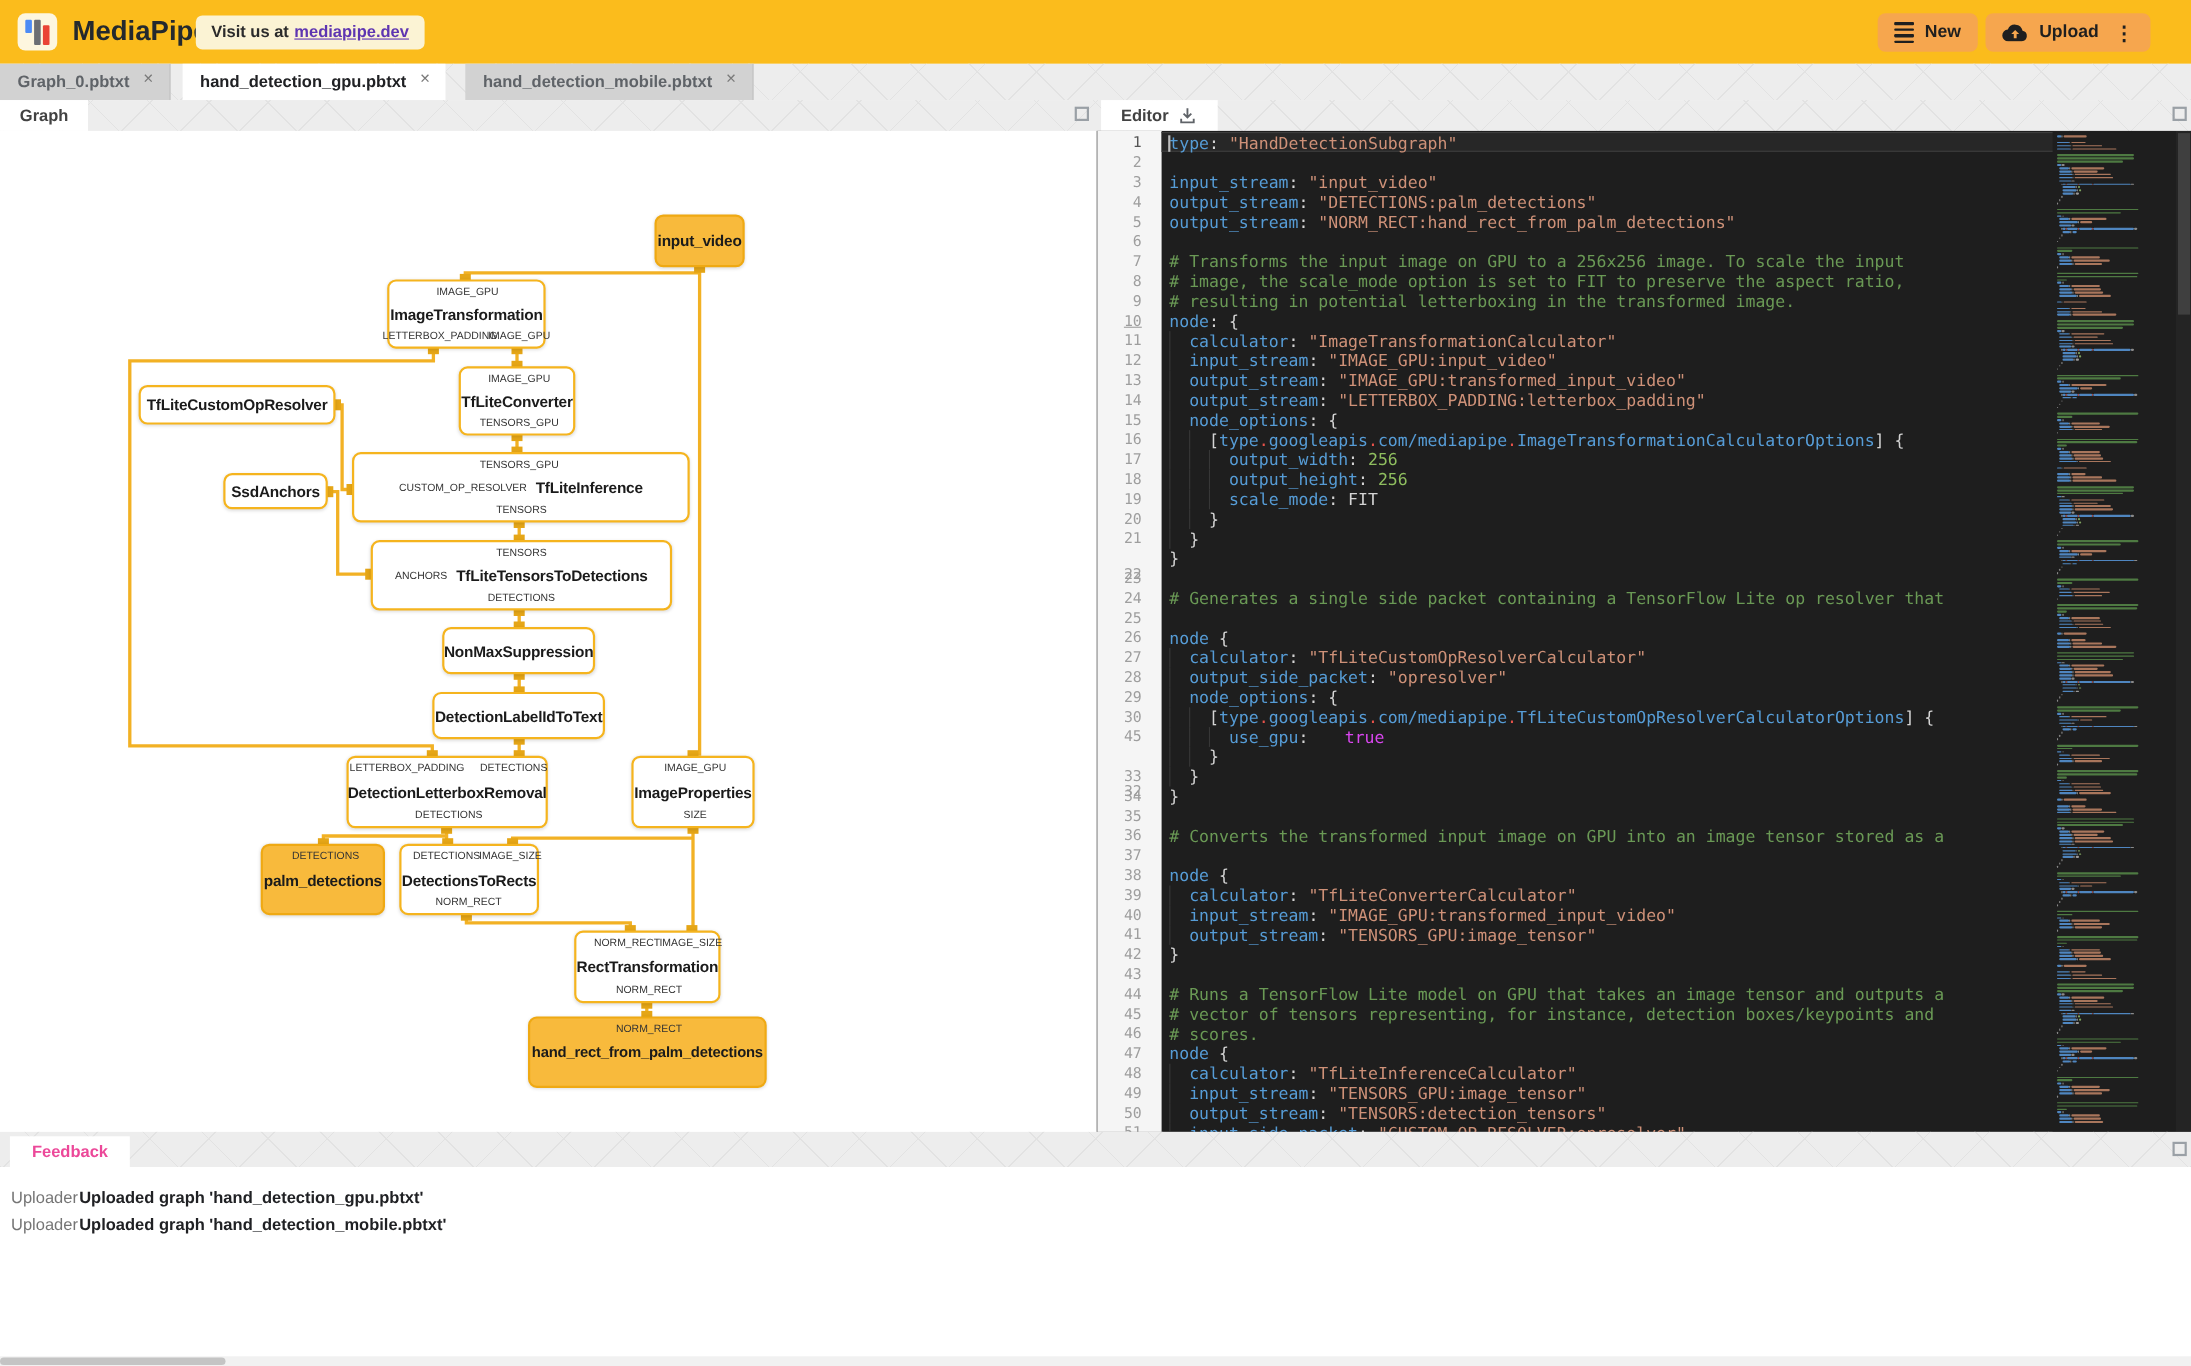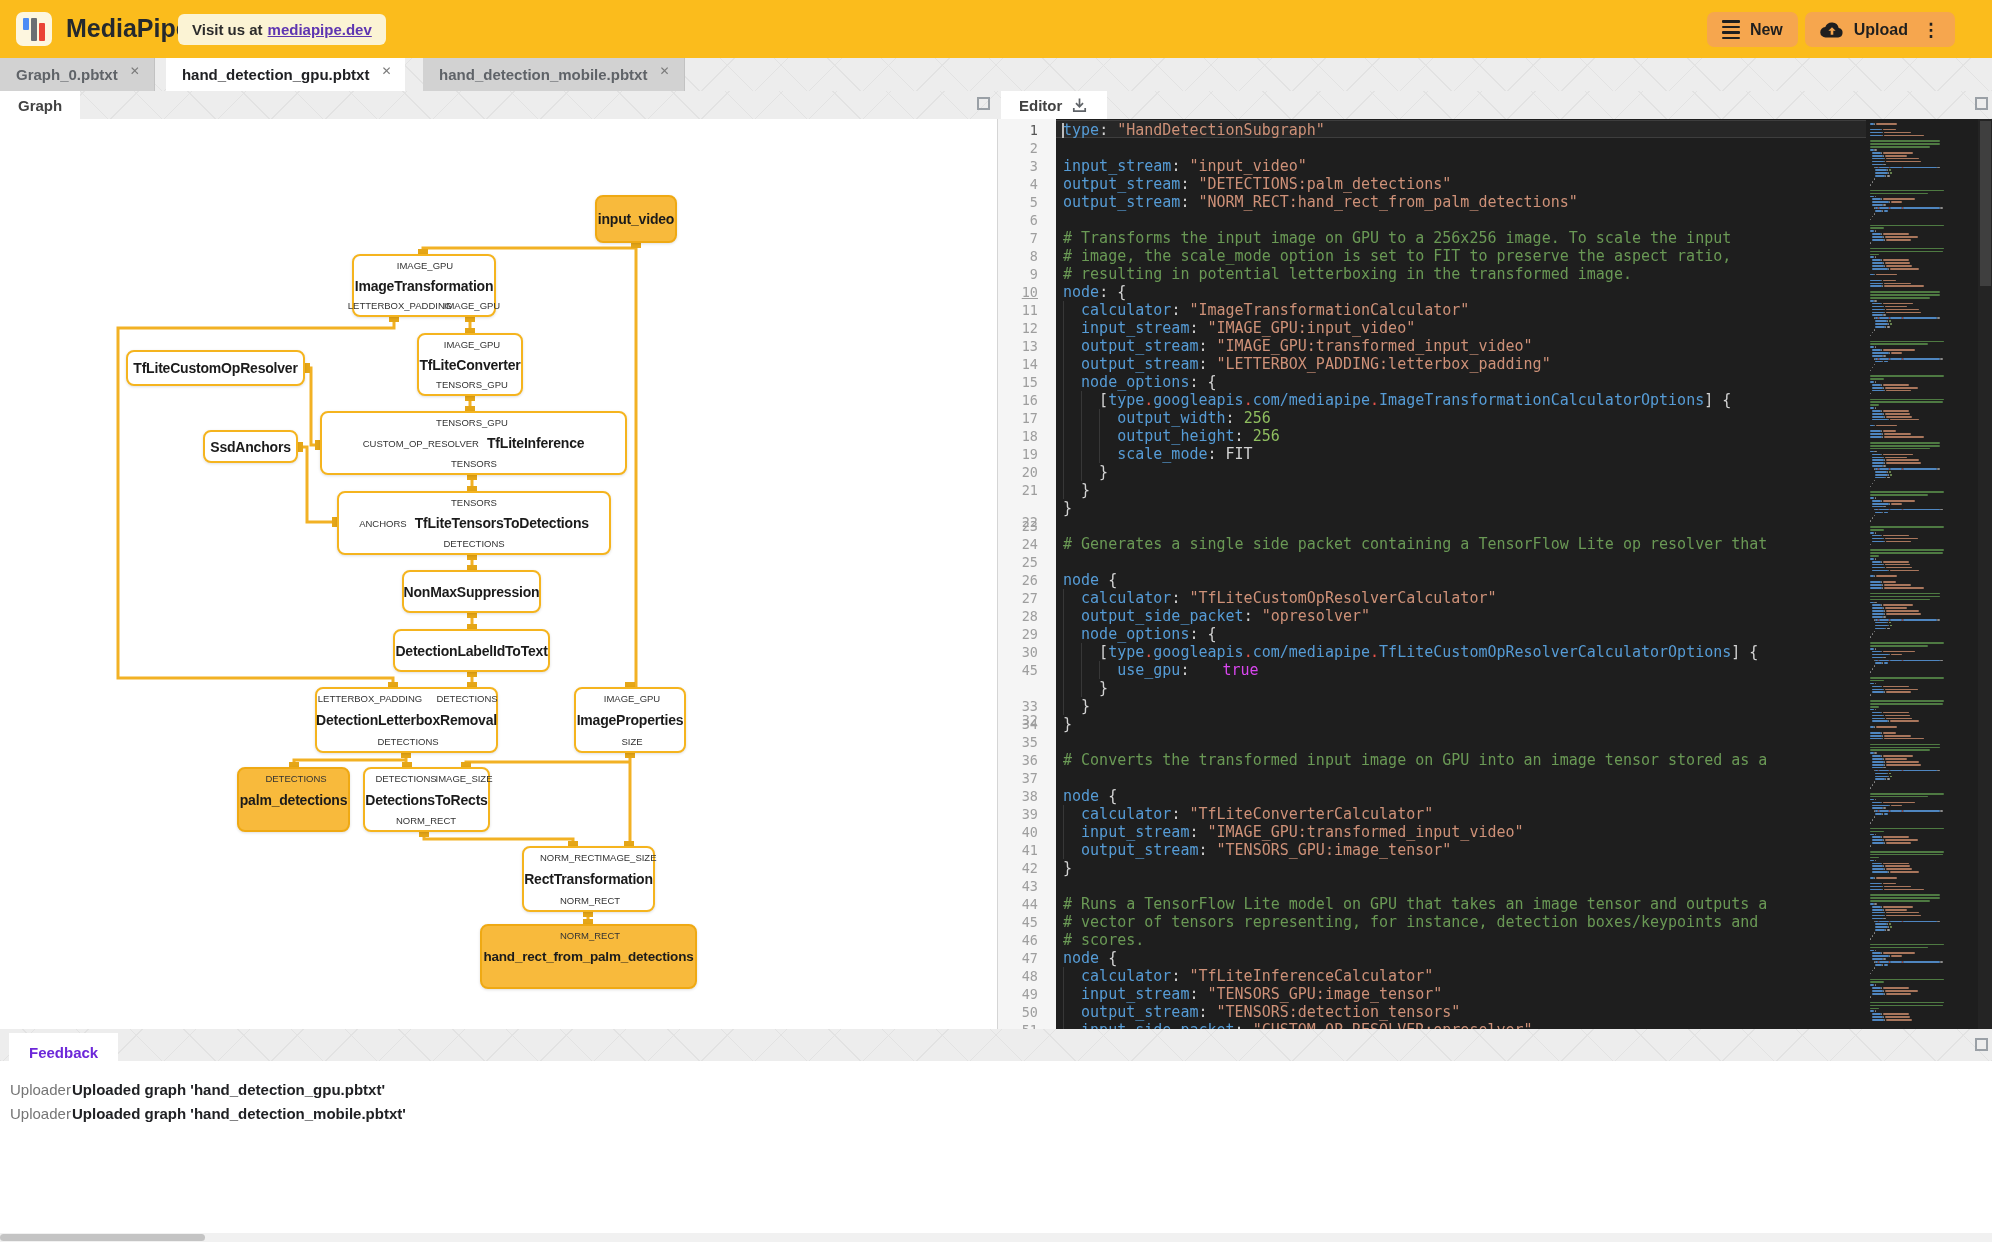--- a/index.html
+++ b/index.html
@@ -90,8 +90,8 @@
   
   .feedback-bar { position:absolute; left:0; top:1029px; width:1992px; height:32px; }
   .feedback-tab { position:absolute; left:9px; top:4px; height:28px; background:#fff;
-    display:flex; align-items:flex-end; padding:0 20px; font-size:15px; font-weight:bold;
-    color:#6d28d9; cursor:pointer; }
+    display:flex; align-items:center; padding:0 20px; font-size:15px; font-weight:bold;
+    color:#ec4899; cursor:pointer; }
   .feedback-content { position:absolute; left:0; top:1061px; width:1992px; height:173px; background:#fff; }
   .fb-row { position:absolute; left:0; width:1992px; height:24px; display:flex; align-items:center; }
   .fb-src { position:absolute; left:10px; font-size:15px; color:#757575; }

